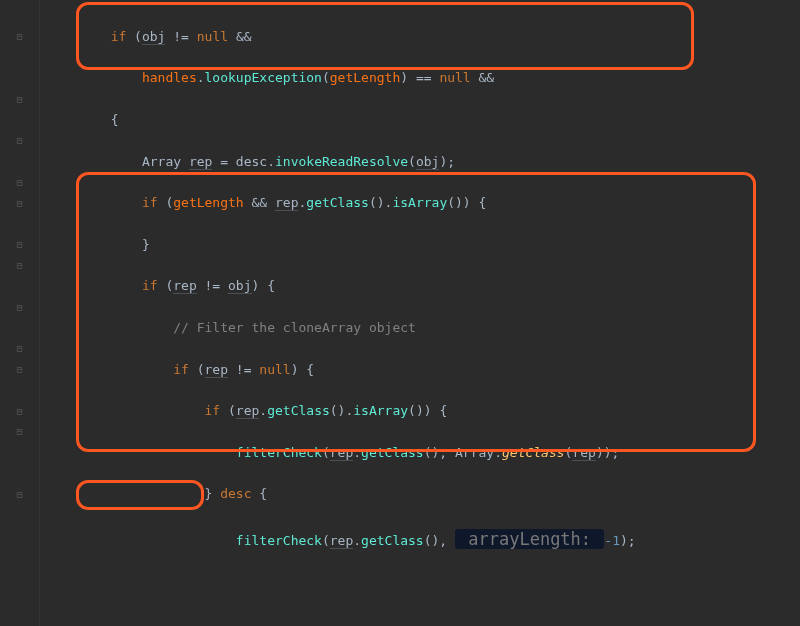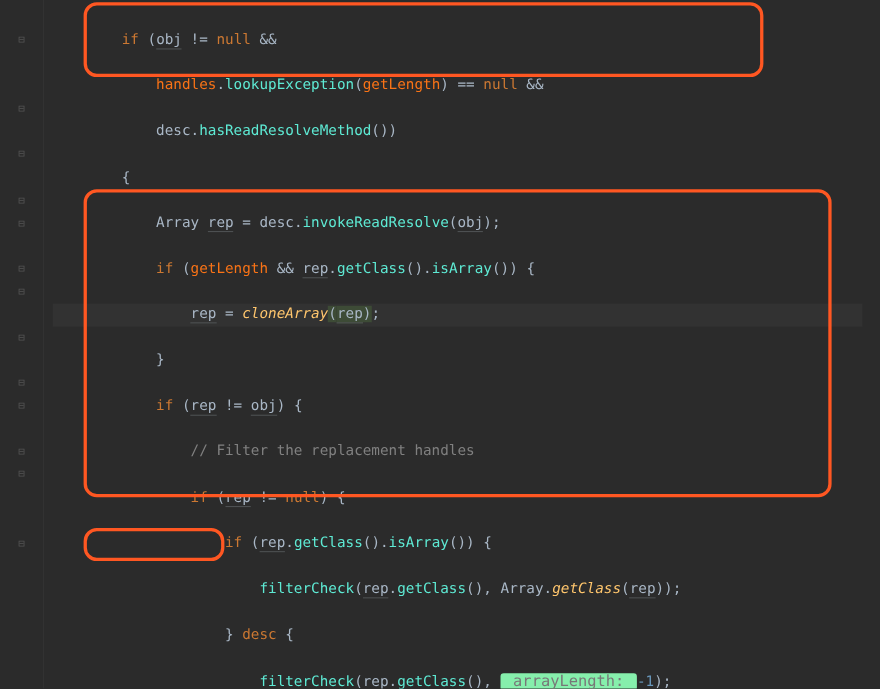--- a/index.html
+++ b/index.html
@@ -100,7 +100,6 @@
   <div class="code">
 <span class="line"><span>        </span><span class="kw">if </span><span class="punct">(</span><span class="var">obj</span><span> != </span><span class="kw">null </span><span class="punct">&amp;&amp;</span></span>
 <span class="line"><span>            </span><span class="param">handles</span><span>.</span><span class="fn">lookupException</span><span>(</span><span class="param">getLength</span><span>) == </span><span class="kw">null </span><span>&amp;&amp;</span></span>
-<span class="line"><span>            </span><span class="id">desc</span><span>.</span><span class="fn">hasReadResolveMethod</span><span>())</span></span>
 <span class="line"><span>        </span><span>{</span></span>
 <span class="line"><span>            </span><span>Array </span><span class="var">rep</span><span> = </span><span>desc</span><span>.</span><span class="fn">invokeReadResolve</span><span>(</span><span class="var">obj</span><span>);</span></span>
 <span class="line"><span>            </span><span class="kw">if </span><span>(</span><span class="param">getLength</span><span> &amp;&amp; </span><span class="var">rep</span><span>.</span><span class="fn">getClass</span><span>().</span><span class="fn">isArray</span><span>()) {</span></span>

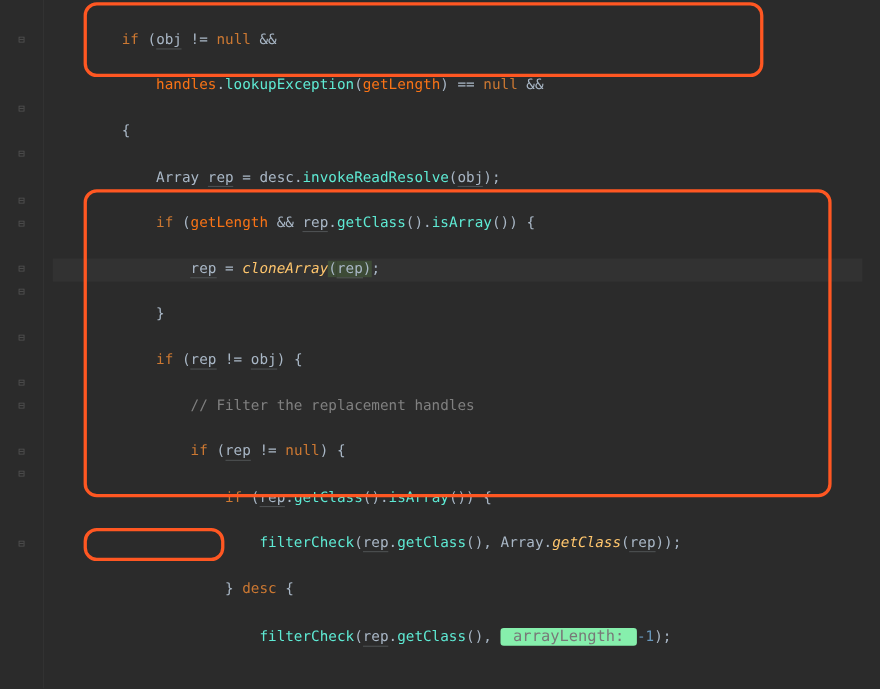--- a/index.html
+++ b/index.html
@@ -103,7 +103,6 @@
 <span class="line"><span>        </span><span>{</span></span>
 <span class="line"><span>            </span><span>Array </span><span class="var">rep</span><span> = </span><span>desc</span><span>.</span><span class="fn">invokeReadResolve</span><span>(</span><span class="var">obj</span><span>);</span></span>
 <span class="line"><span>            </span><span class="kw">if </span><span>(</span><span class="param">getLength</span><span> &amp;&amp; </span><span class="var">rep</span><span>.</span><span class="fn">getClass</span><span>().</span><span class="fn">isArray</span><span>()) {</span></span>
-<span class="line hl"><span>                </span><span class="var">rep</span><span> = </span><span class="calli">cloneArray</span><span class="hlbg">(</span><span class="var hlbg">rep</span><span class="hlbg">)</span><span>;</span></span>
 <span class="line"><span>            </span><span>}</span></span>
 <span class="line"><span>            </span><span class="kw">if </span><span>(</span><span class="var">rep</span><span> != </span><span class="var">obj</span><span>) {</span></span>
 <span class="line"><span>                </span><span class="cmt">// Filter the replacement handles</span></span>

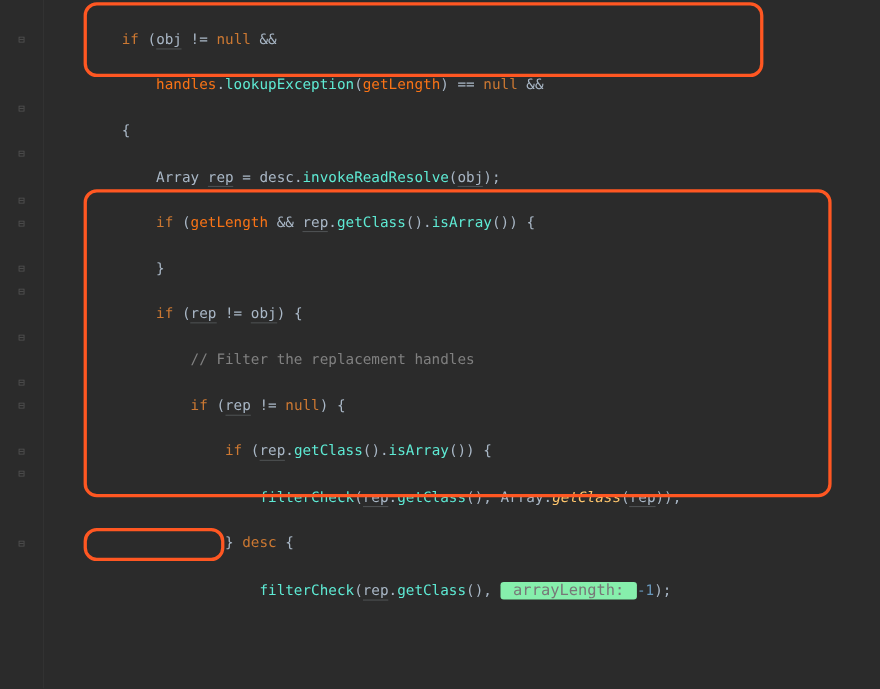--- a/index.html
+++ b/index.html
@@ -105,7 +105,7 @@
 <span class="line"><span>            </span><span class="kw">if </span><span>(</span><span class="param">getLength</span><span> &amp;&amp; </span><span class="var">rep</span><span>.</span><span class="fn">getClass</span><span>().</span><span class="fn">isArray</span><span>()) {</span></span>
 <span class="line"><span>            </span><span>}</span></span>
 <span class="line"><span>            </span><span class="kw">if </span><span>(</span><span class="var">rep</span><span> != </span><span class="var">obj</span><span>) {</span></span>
-<span class="line"><span>                </span><span class="cmt">// Filter the replacement handles</span></span>
+<span class="line"><span>                </span><span class="cmt">// Filter the cloneArray object</span></span>
 <span class="line"><span>                </span><span class="kw">if </span><span>(</span><span class="var">rep</span><span> != </span><span class="kw">null</span><span>) {</span></span>
 <span class="line"><span>                    </span><span class="kw">if </span><span>(</span><span class="var">rep</span><span>.</span><span class="fn">getClass</span><span>().</span><span class="fn">isArray</span><span>()) {</span></span>
 <span class="line"><span>                        </span><span class="fn">filterCheck</span><span>(</span><span class="var">rep</span><span>.</span><span class="fn">getClass</span><span>(), </span><span>Array</span><span>.</span><span class="calli">getClass</span><span>(</span><span class="var">rep</span><span>));</span></span>

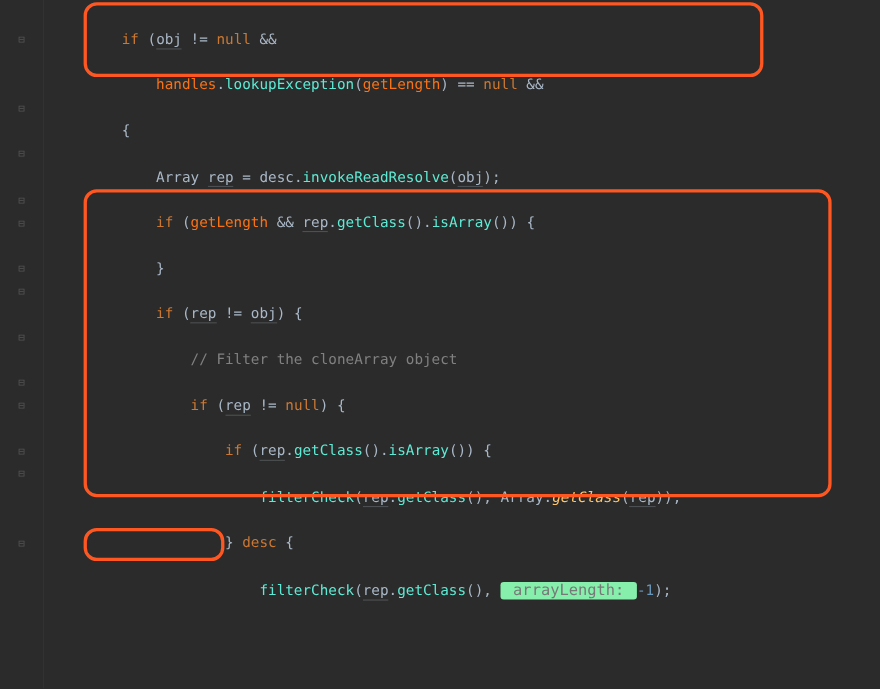--- a/index.html
+++ b/index.html
@@ -52,7 +52,7 @@
   .num  { color: #6897bb; }
   .cmt  { color: #808080; }
   .punct{ color: #a9b7c6; }
-  .hint { color: #787878; background: #86efac; border-radius: 3px; padding: 0 3px; font-size: 14px;}
+  .hint { color: #787878; background: #0f172a; border-radius: 3px; padding: 0 3px; font-size: 17px;}
   .var  { color: #a9b7c6; border-bottom: 1px solid #4d5052; }
   .hlbg { background: #3d4b36; }
 

